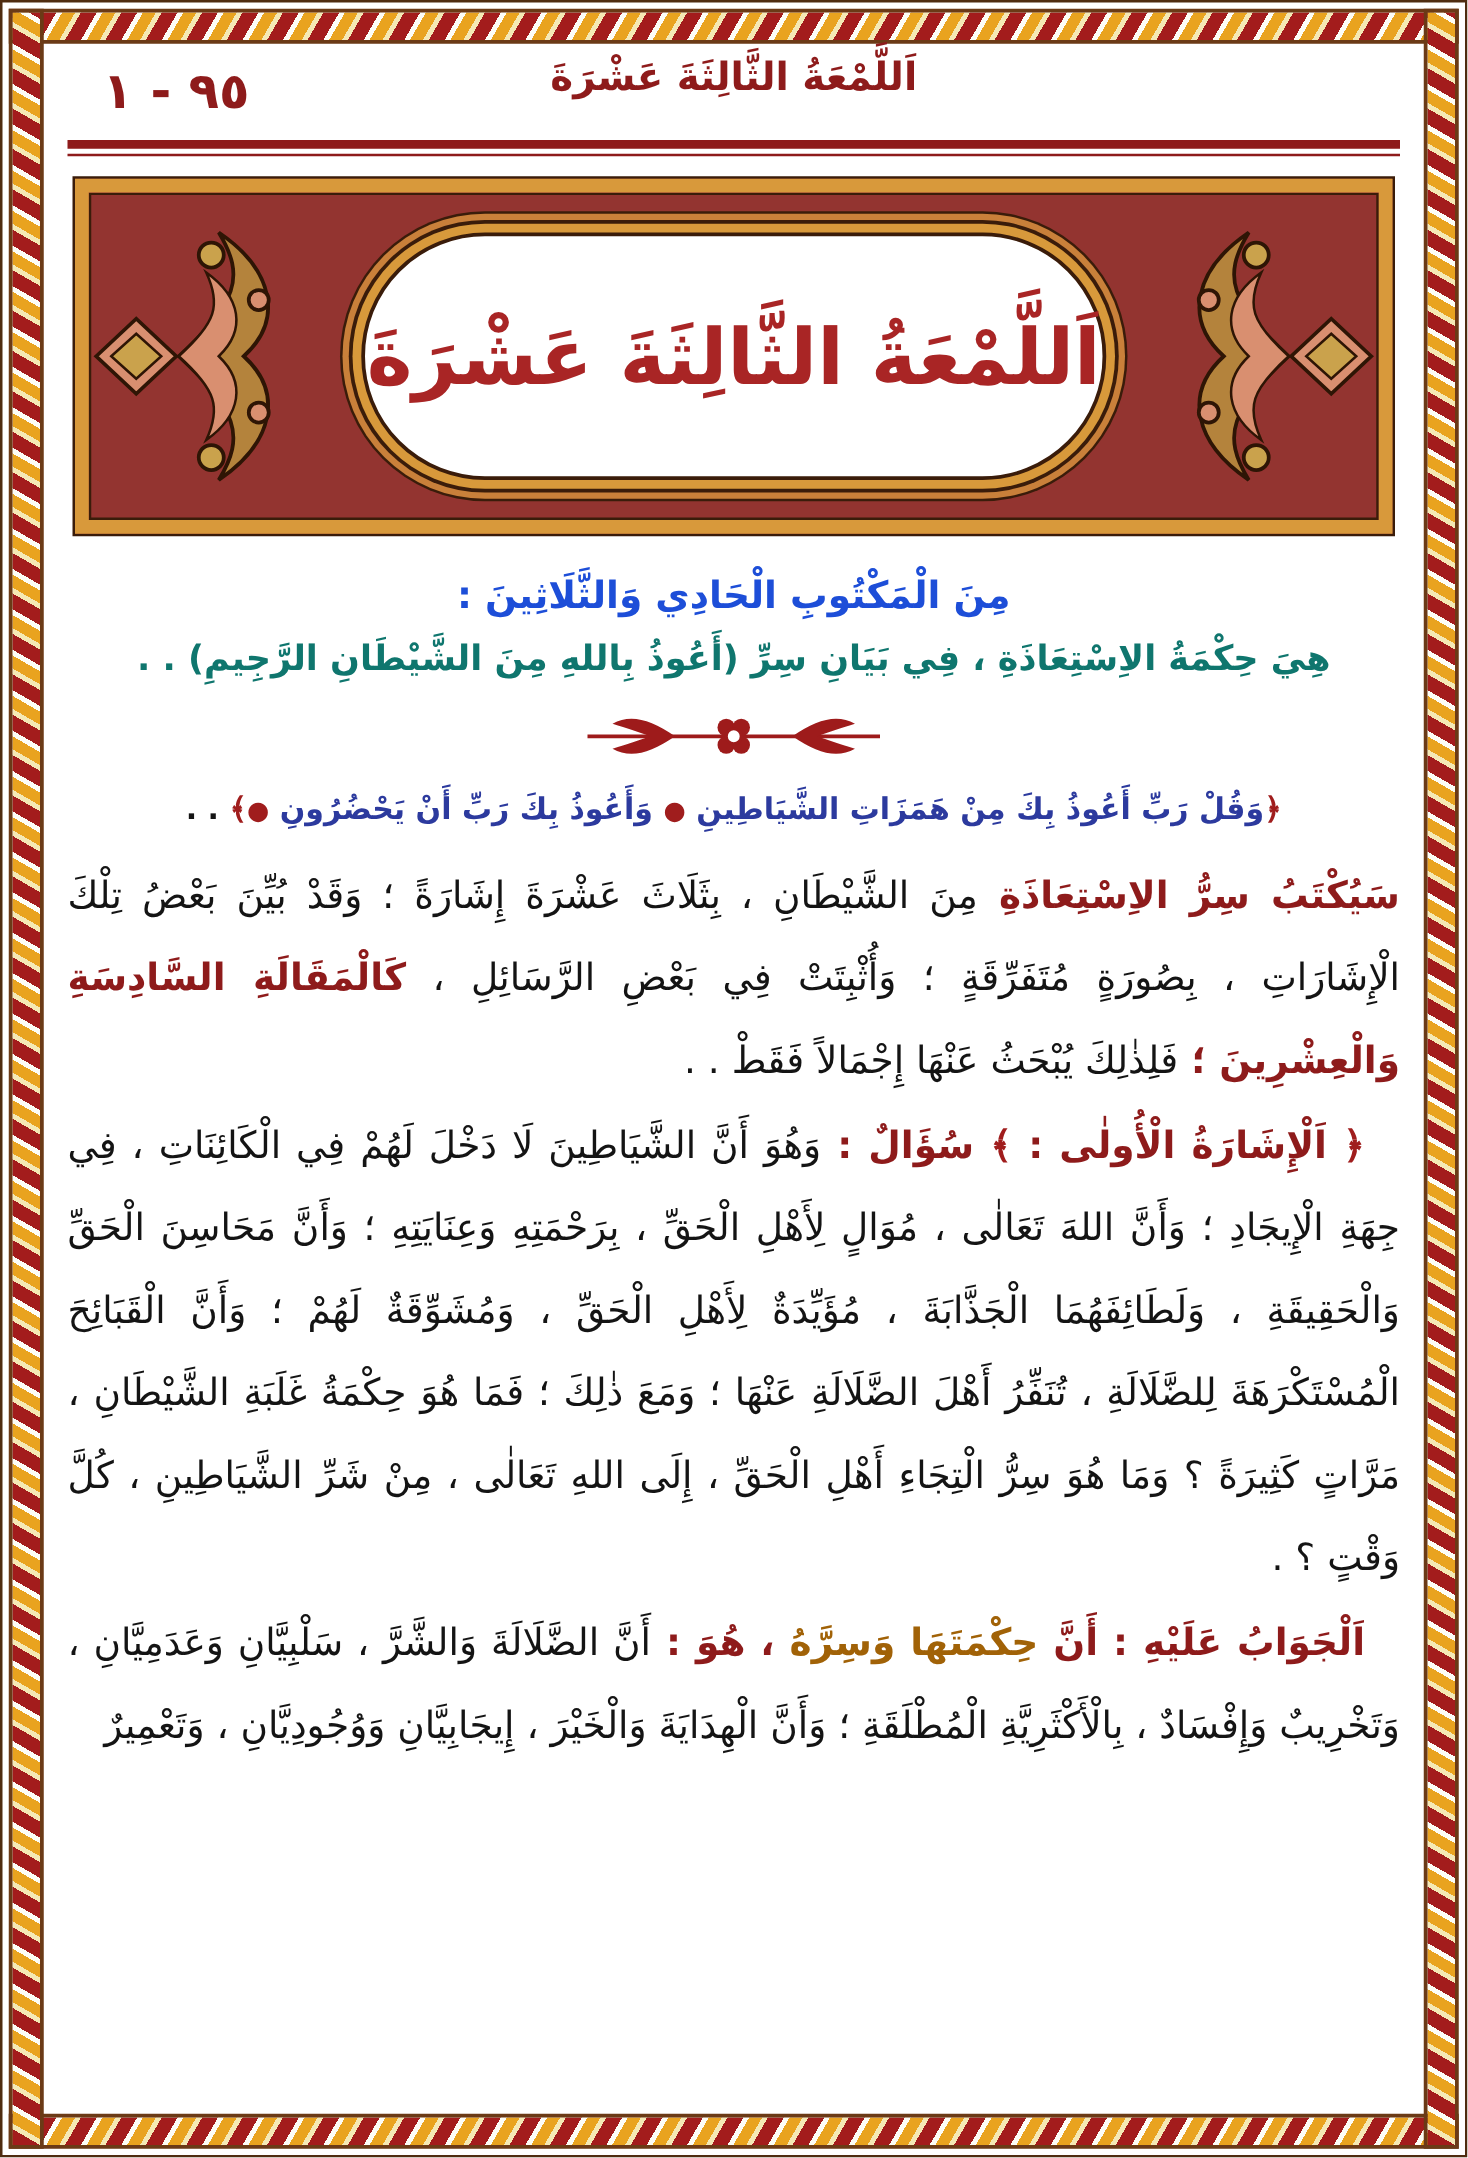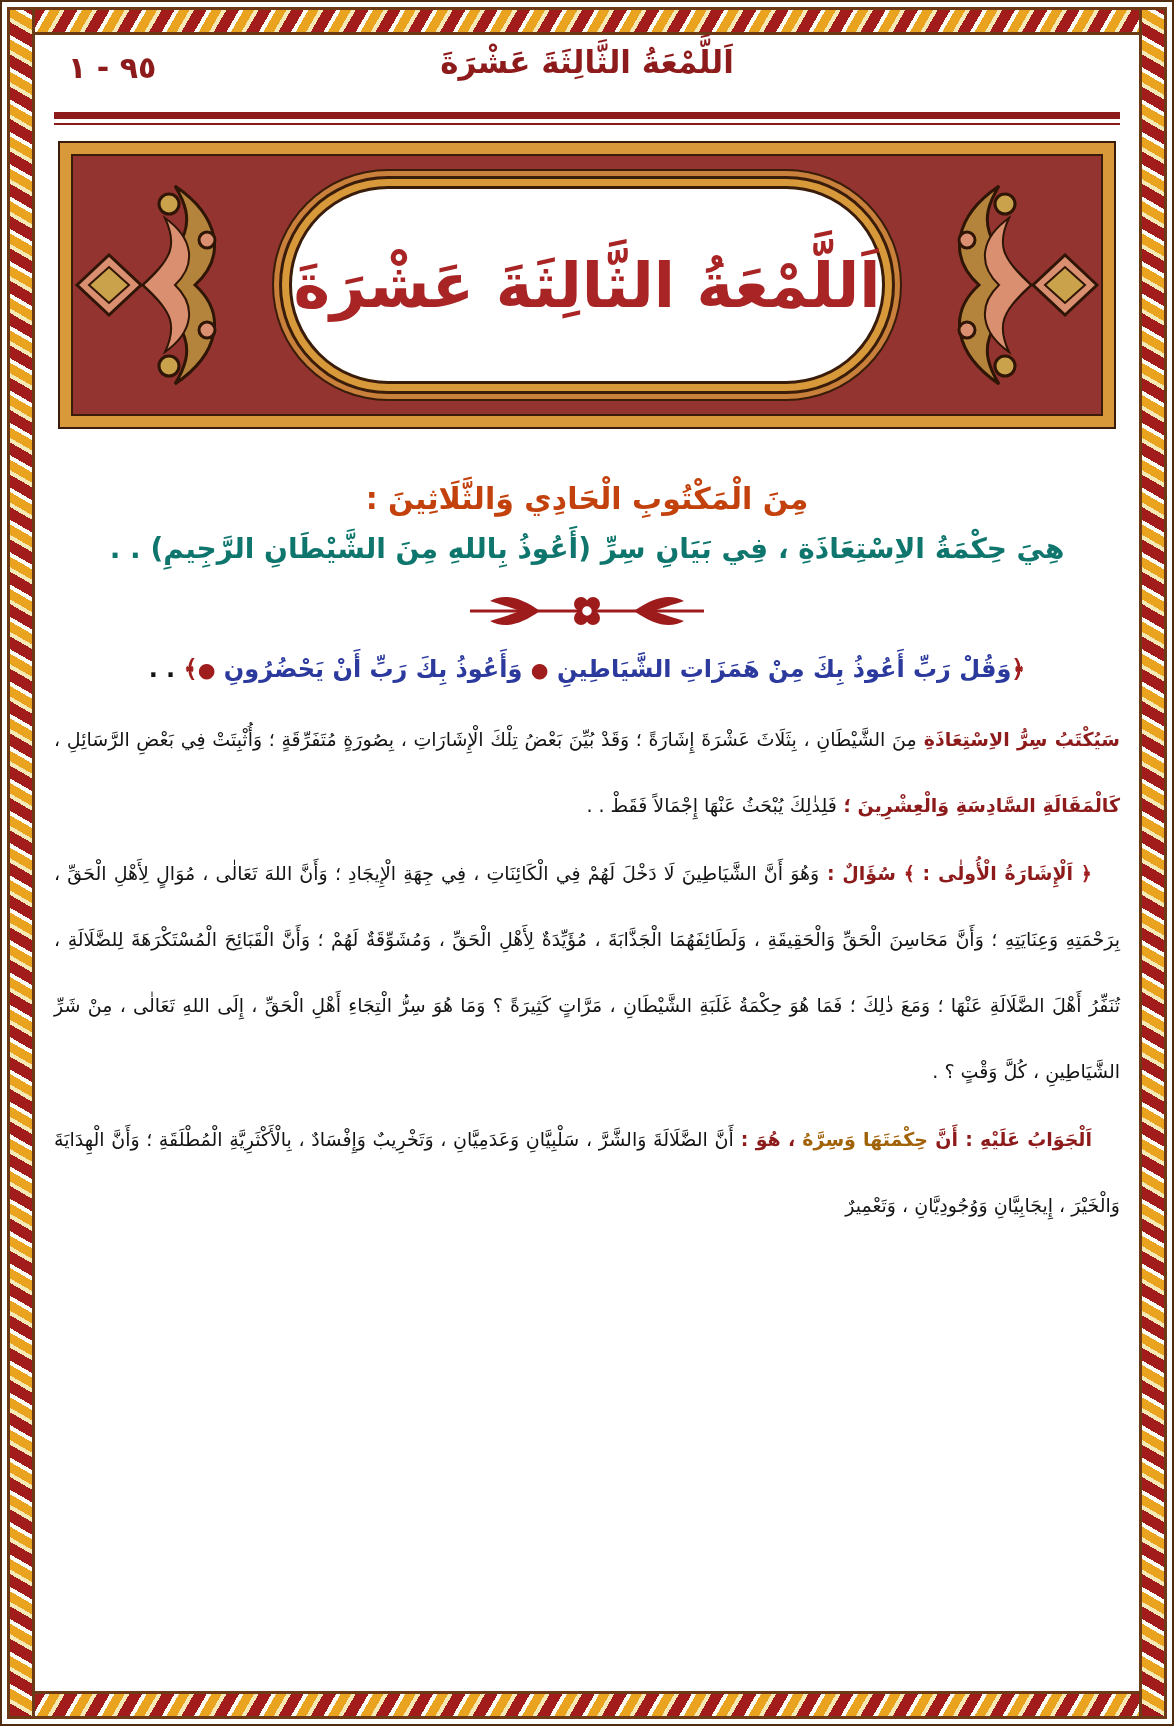--- a/index.html
+++ b/index.html
@@ -34,8 +34,8 @@
   
   .header { position:relative; height:58px; }
   .page-number {
-    position:absolute; left:14px; top:10px;
-    font-size:30px; font-weight:bold; color:#8e1b1b; direction:ltr;
+    position:absolute; left:28px; top:10px;
+    font-size:40px; font-weight:bold; color:#8e1b1b; direction:ltr;
     letter-spacing:2px;
   }
   .header-title {

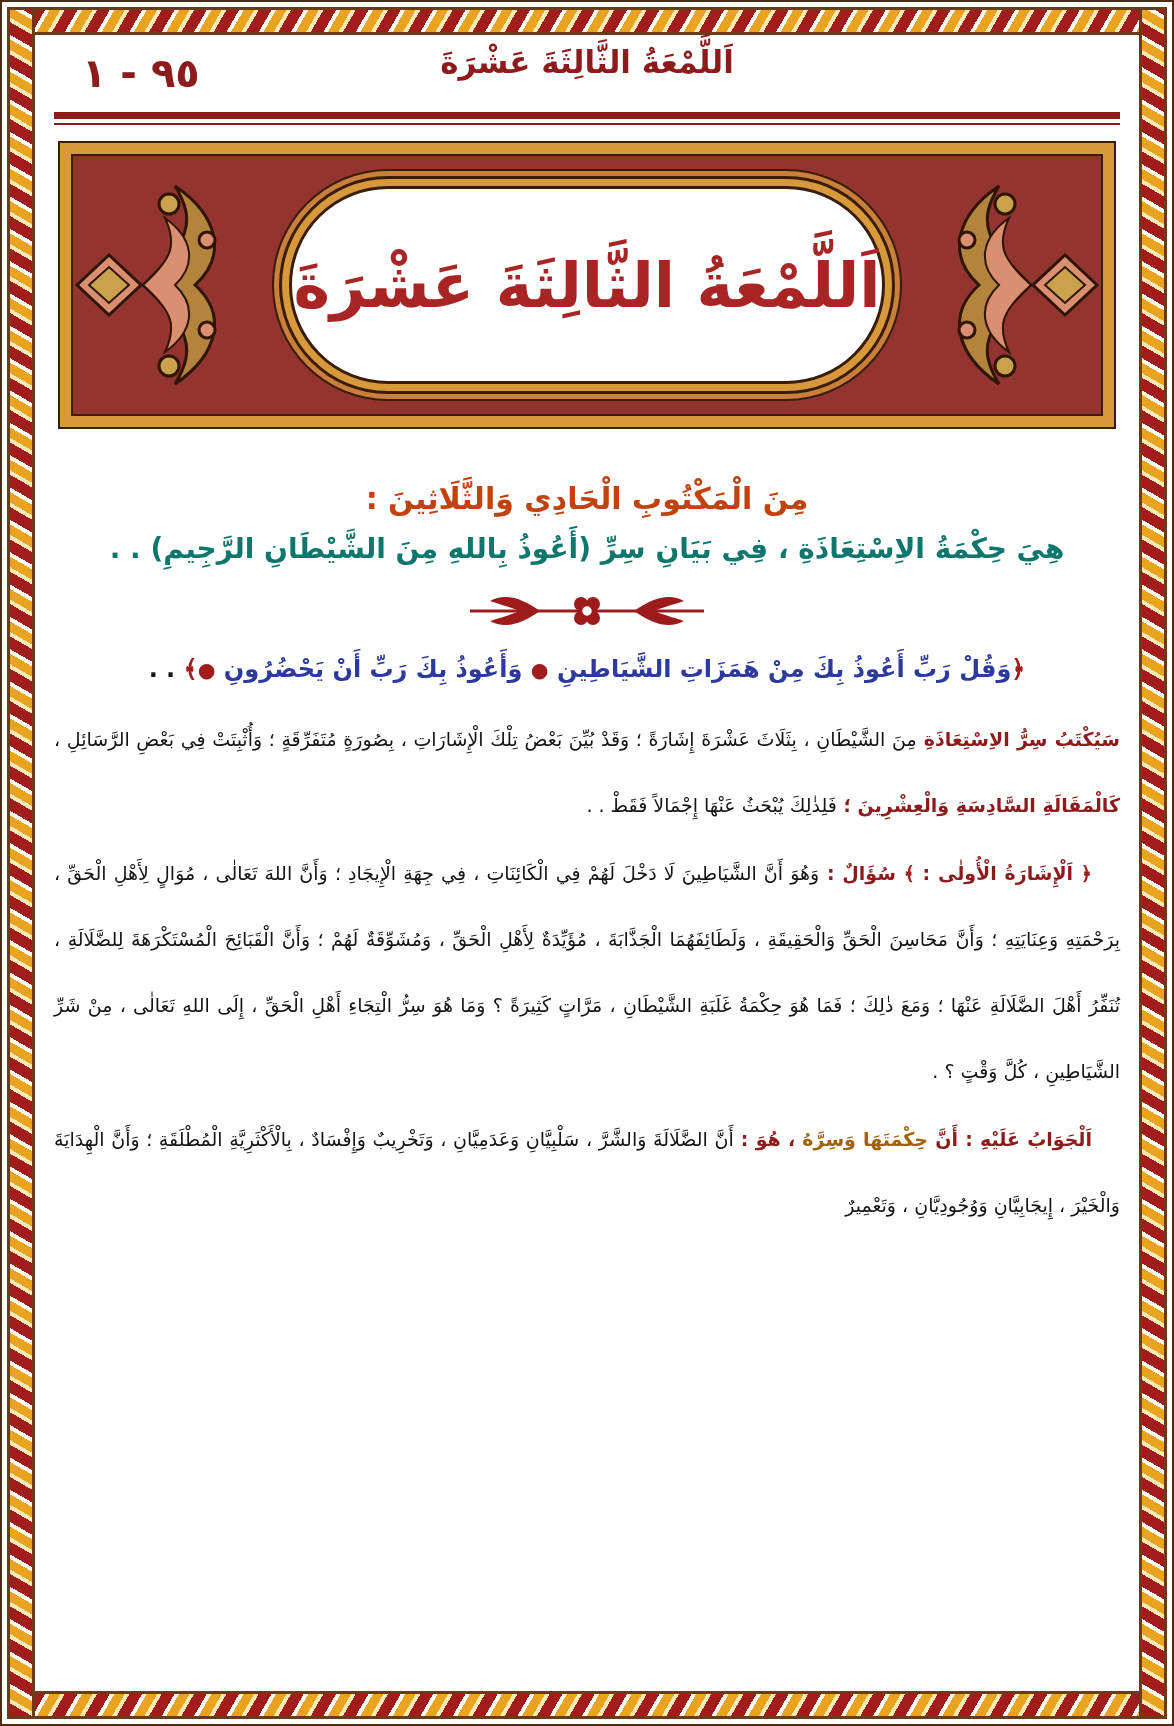--- a/index.html
+++ b/index.html
@@ -75,7 +75,7 @@
   .ornament.right { right:2px; transform:translateY(-50%) scaleX(-1); }
 
   
-  .subtitle1 { margin-top:54px; text-align:center; font-size:30px; font-weight:bold; color:#c2410c; }
+  .subtitle1 { margin-top:32px; text-align:center; font-size:30px; font-weight:bold; color:#1d4ed8; }
   .subtitle2 { margin-top:16px; text-align:center; font-size:28px; font-weight:bold; color:#0f766e; }
 
   .divider { text-align:center; margin-top:26px; height:40px; }

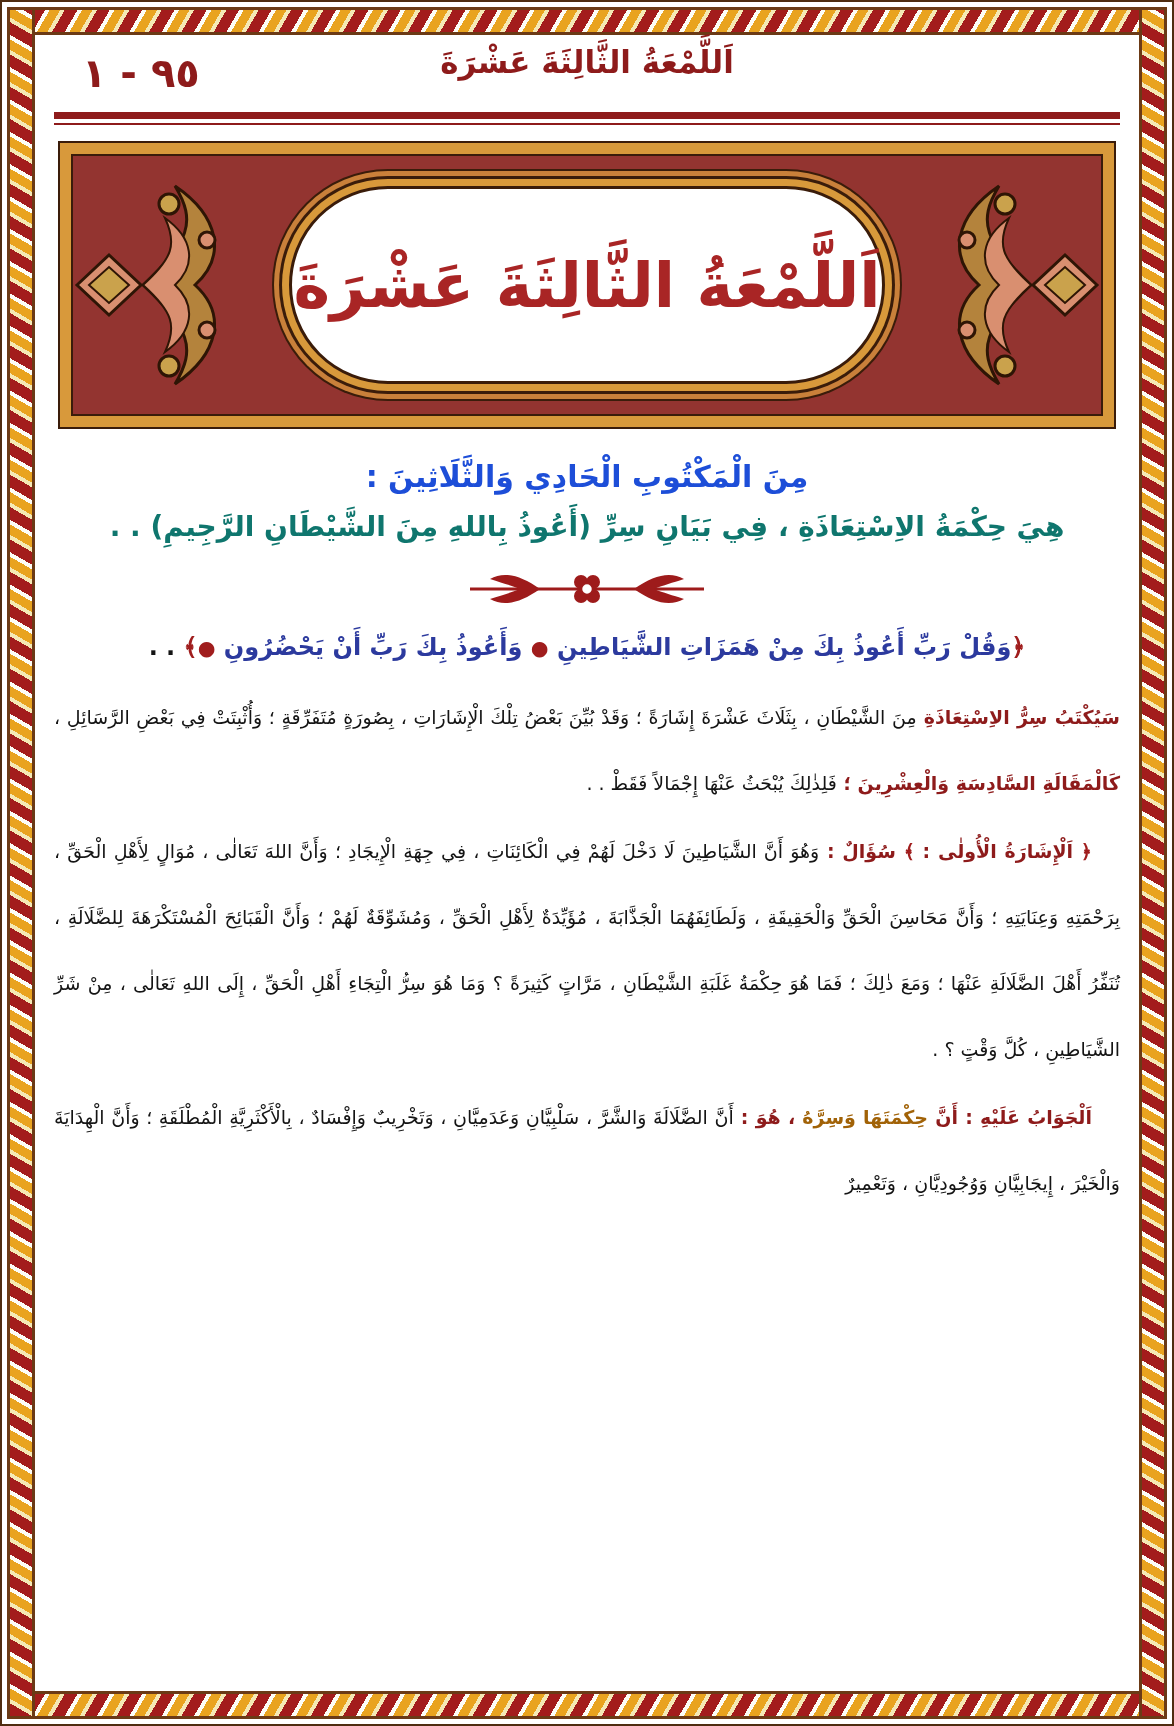--- a/index.html
+++ b/index.html
@@ -96,7 +96,7 @@
   
   .body-text { margin-top:4px; }
   .para {
-    font-size:19px; line-height:66px; color:#141414;
+    font-size:30px; line-height:66px; color:#141414;
     text-align:justify; margin:0 0 2px 0;
   }
   .para.indent { text-indent:28px; }

